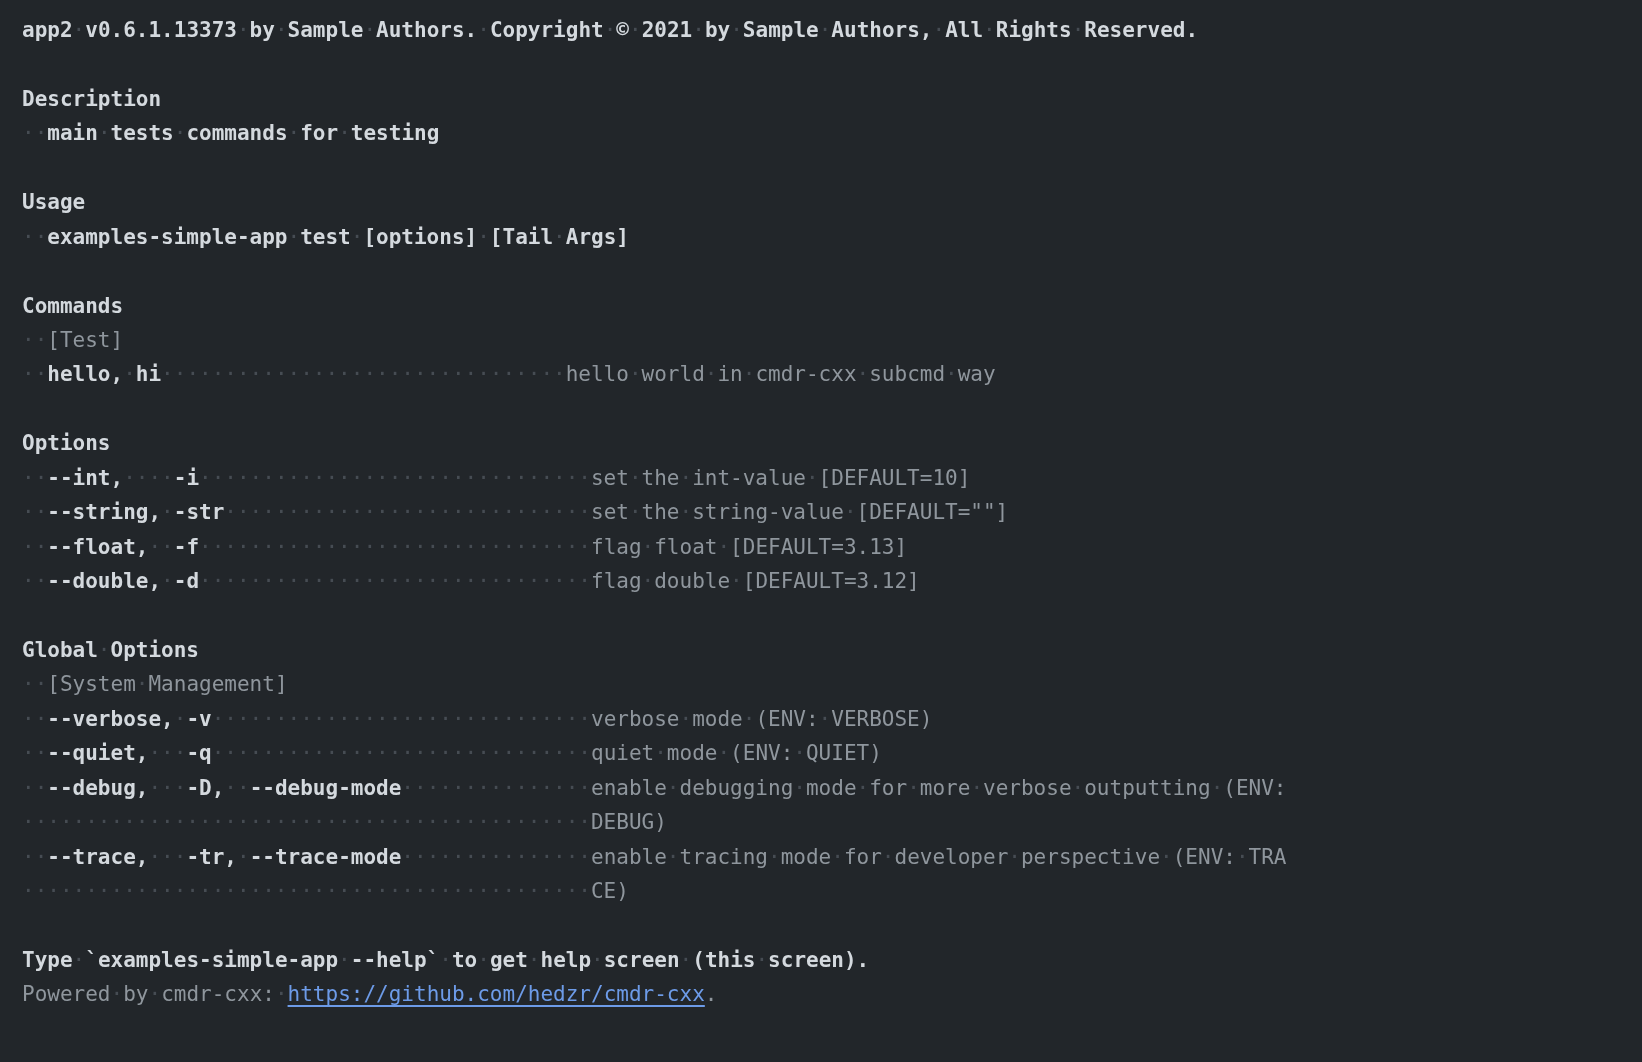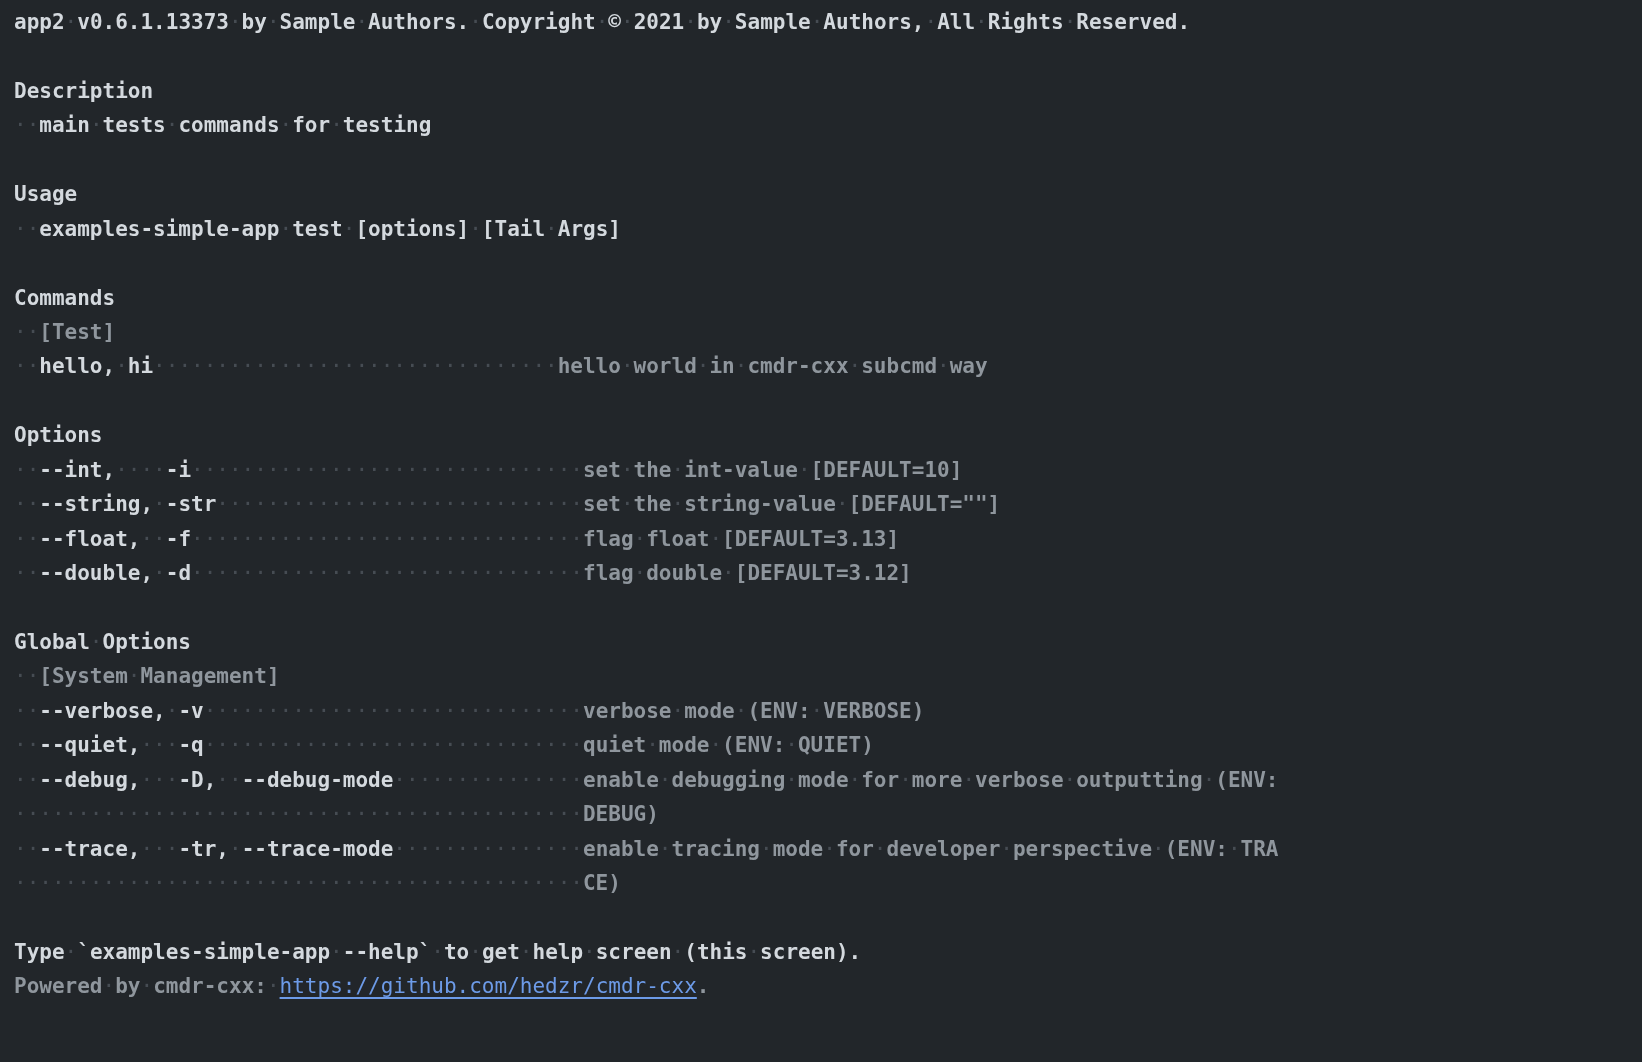--- a/index.html
+++ b/index.html
@@ -20,7 +20,7 @@
     width: 1642px; height: 1062px;
   }
   .screen {
-    margin: 0;
+    margin: 8px;
     padding: 5px 4px 0 14px;
     font-family: "DejaVu Sans Mono", "Liberation Mono", monospace;
     font-size: 21px;

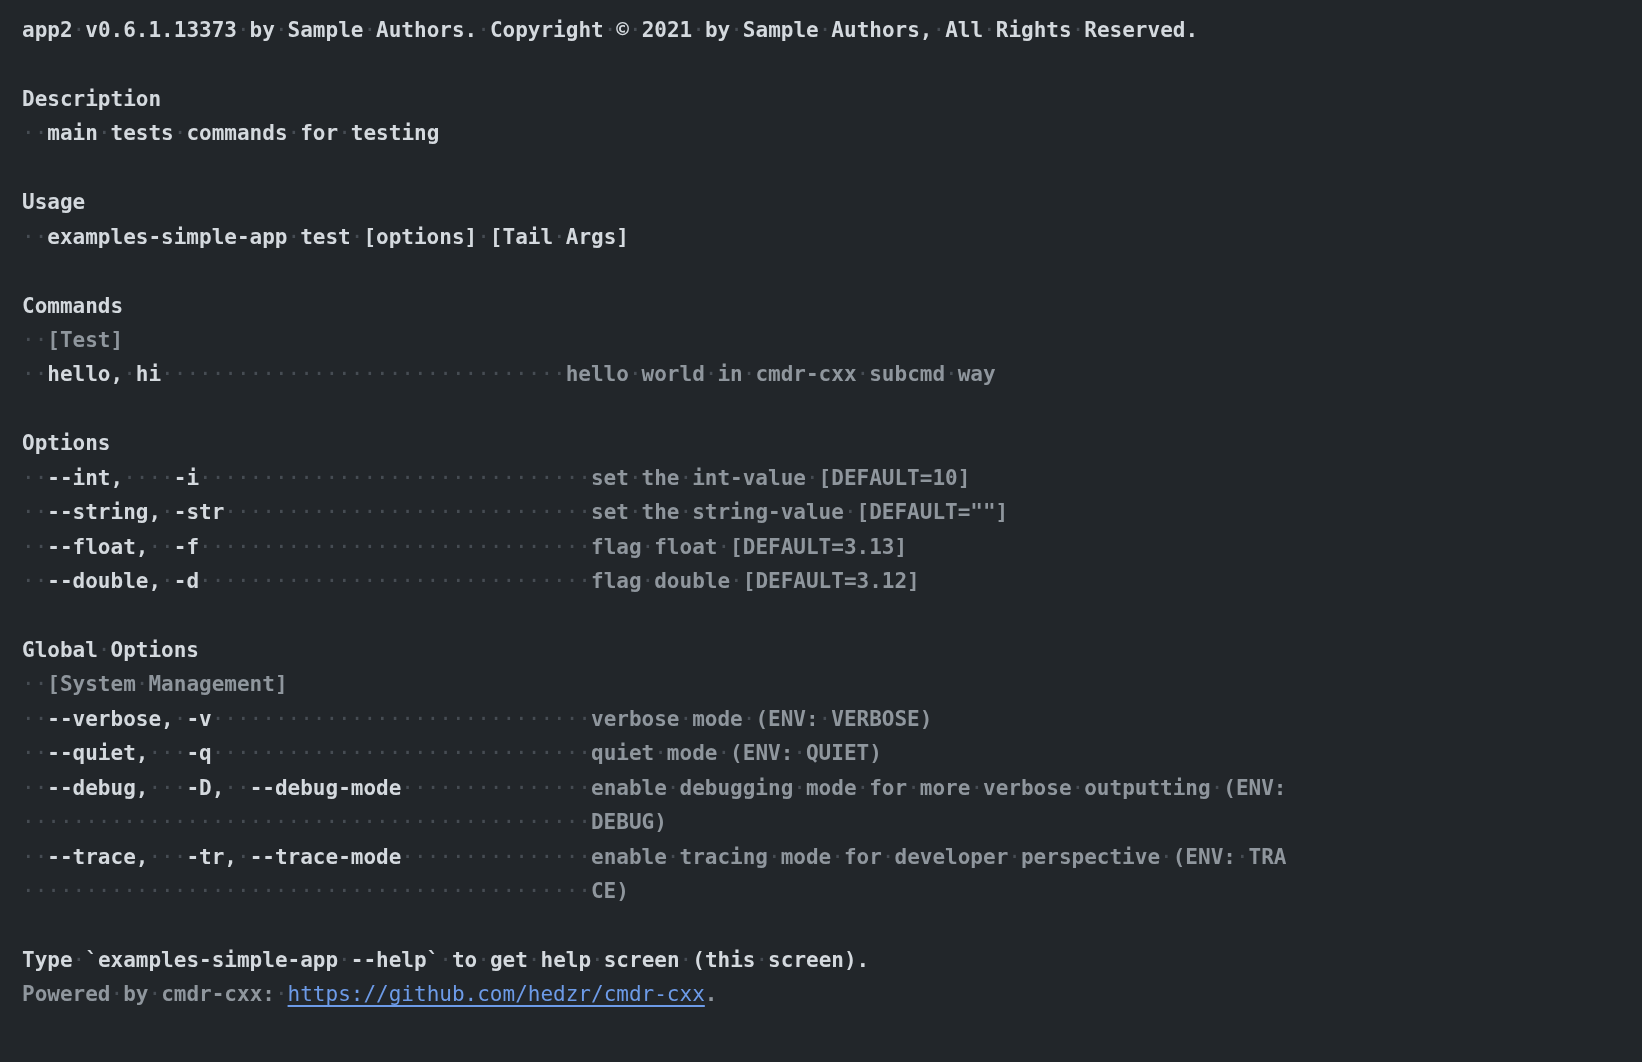--- a/index.html
+++ b/index.html
@@ -29,7 +29,7 @@
   }
   .line { height: 34.45px; }
   .seg.bright { color: var(--bright); font-weight: 700; }
-  .seg.dim { color: var(--dim); font-weight: 700; }
+  .seg.dim { color: var(--dim); font-weight: 400; }
   .ws { color: var(--dot); font-weight: 400; }
   a.seg.link {
     color: var(--link);

